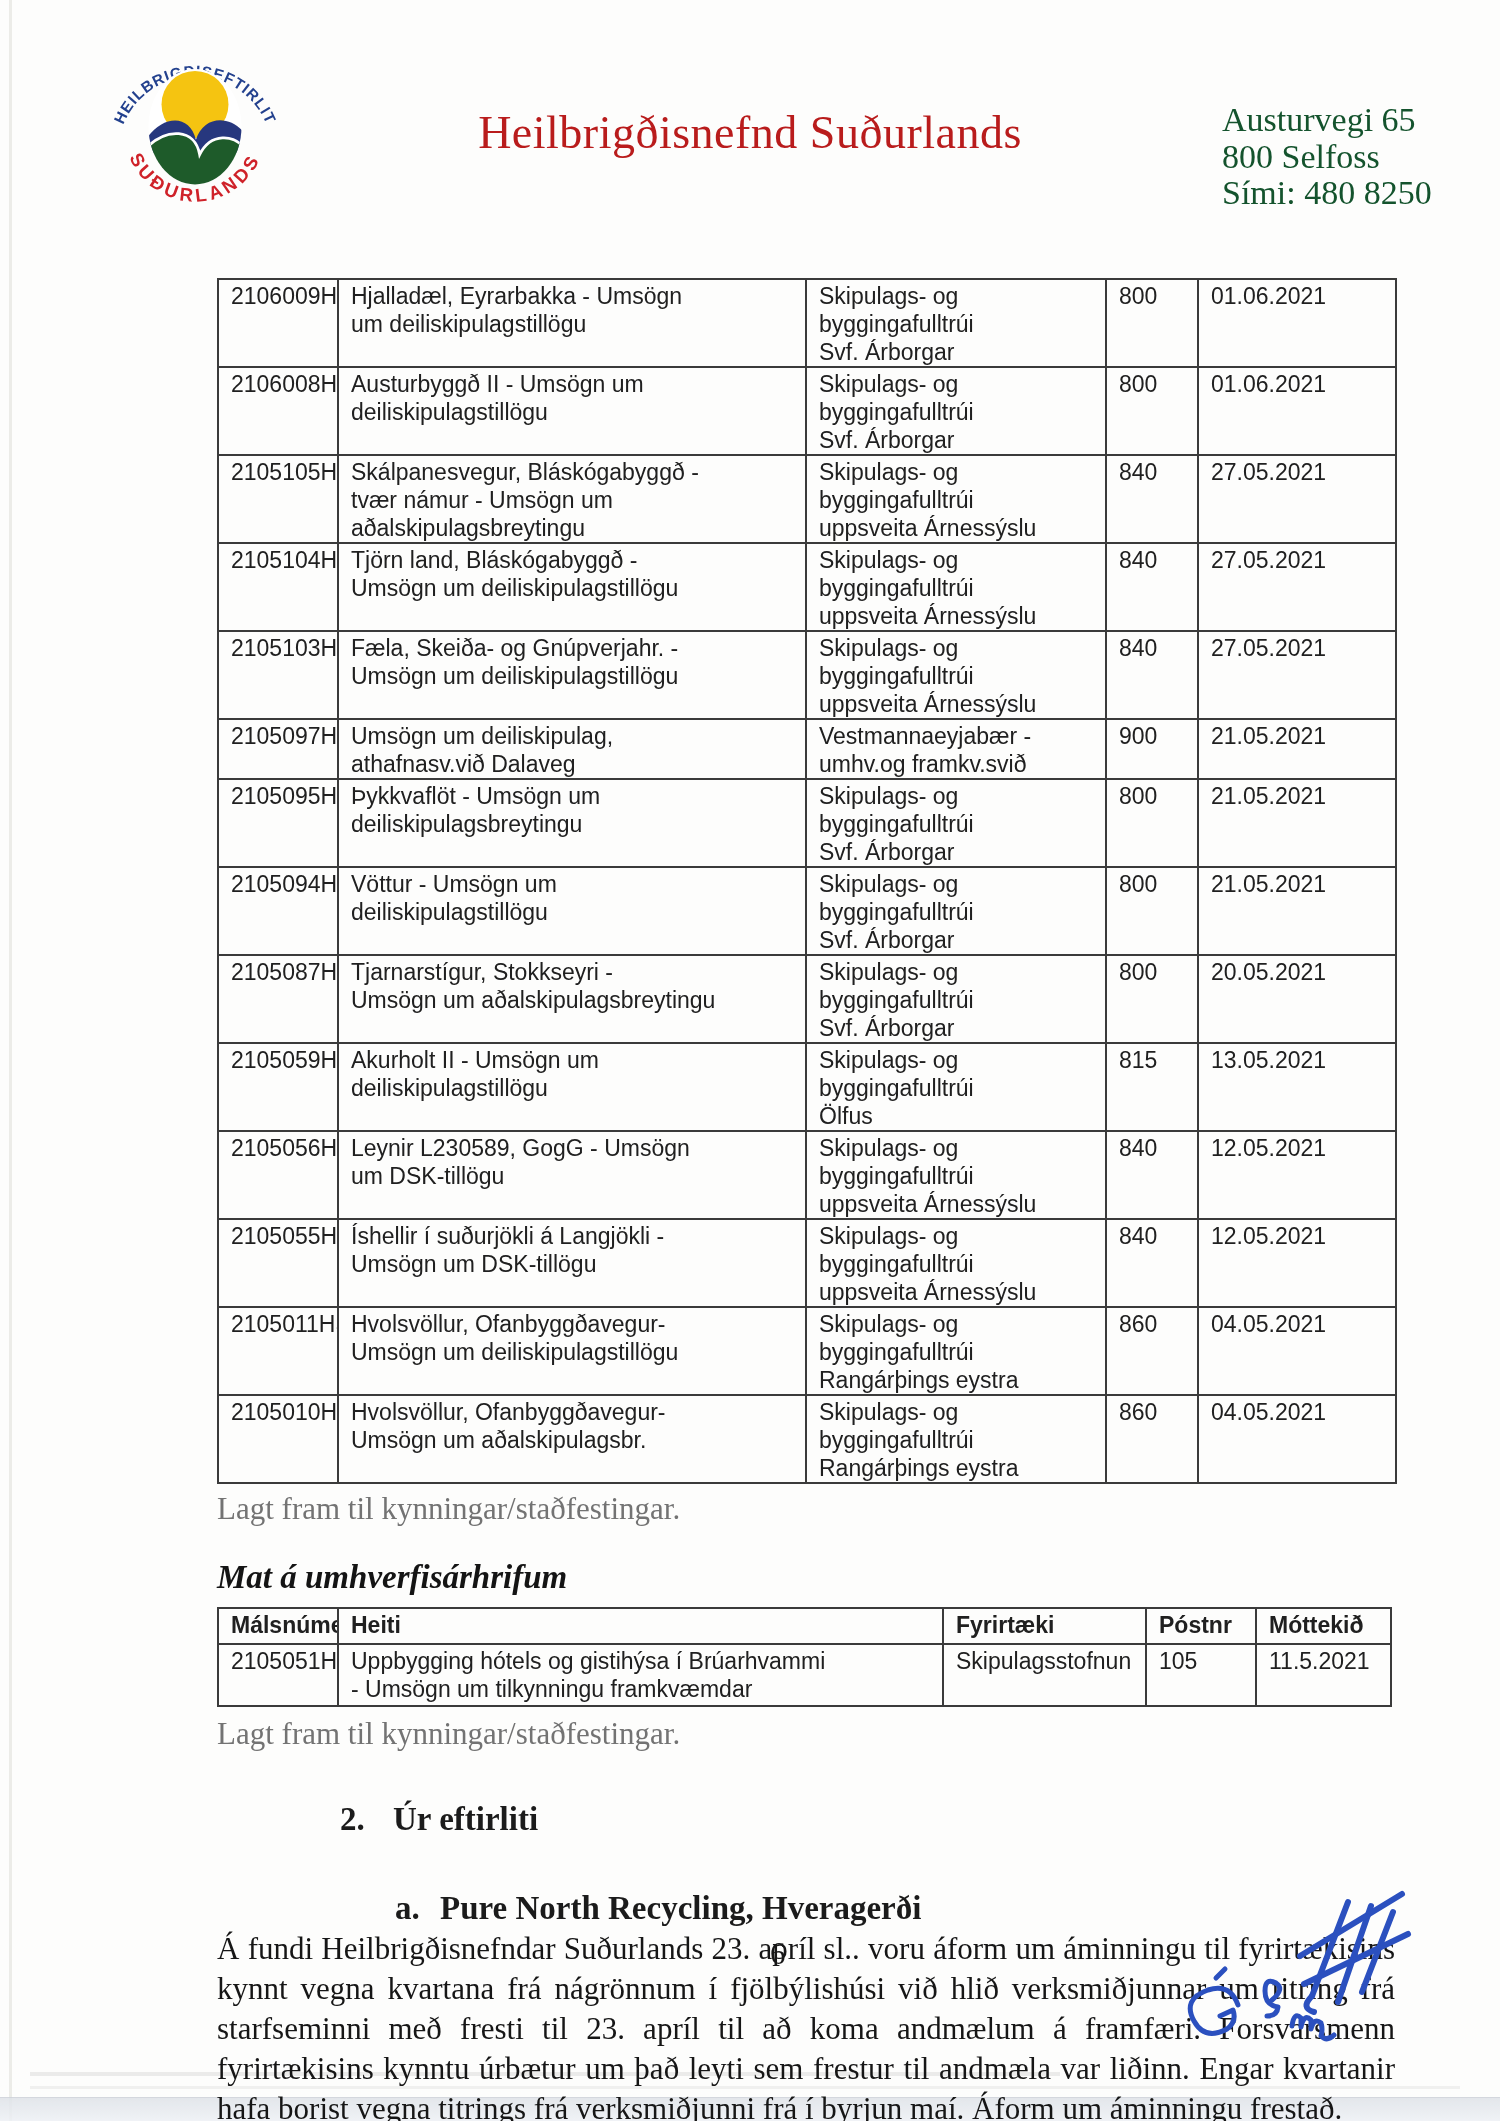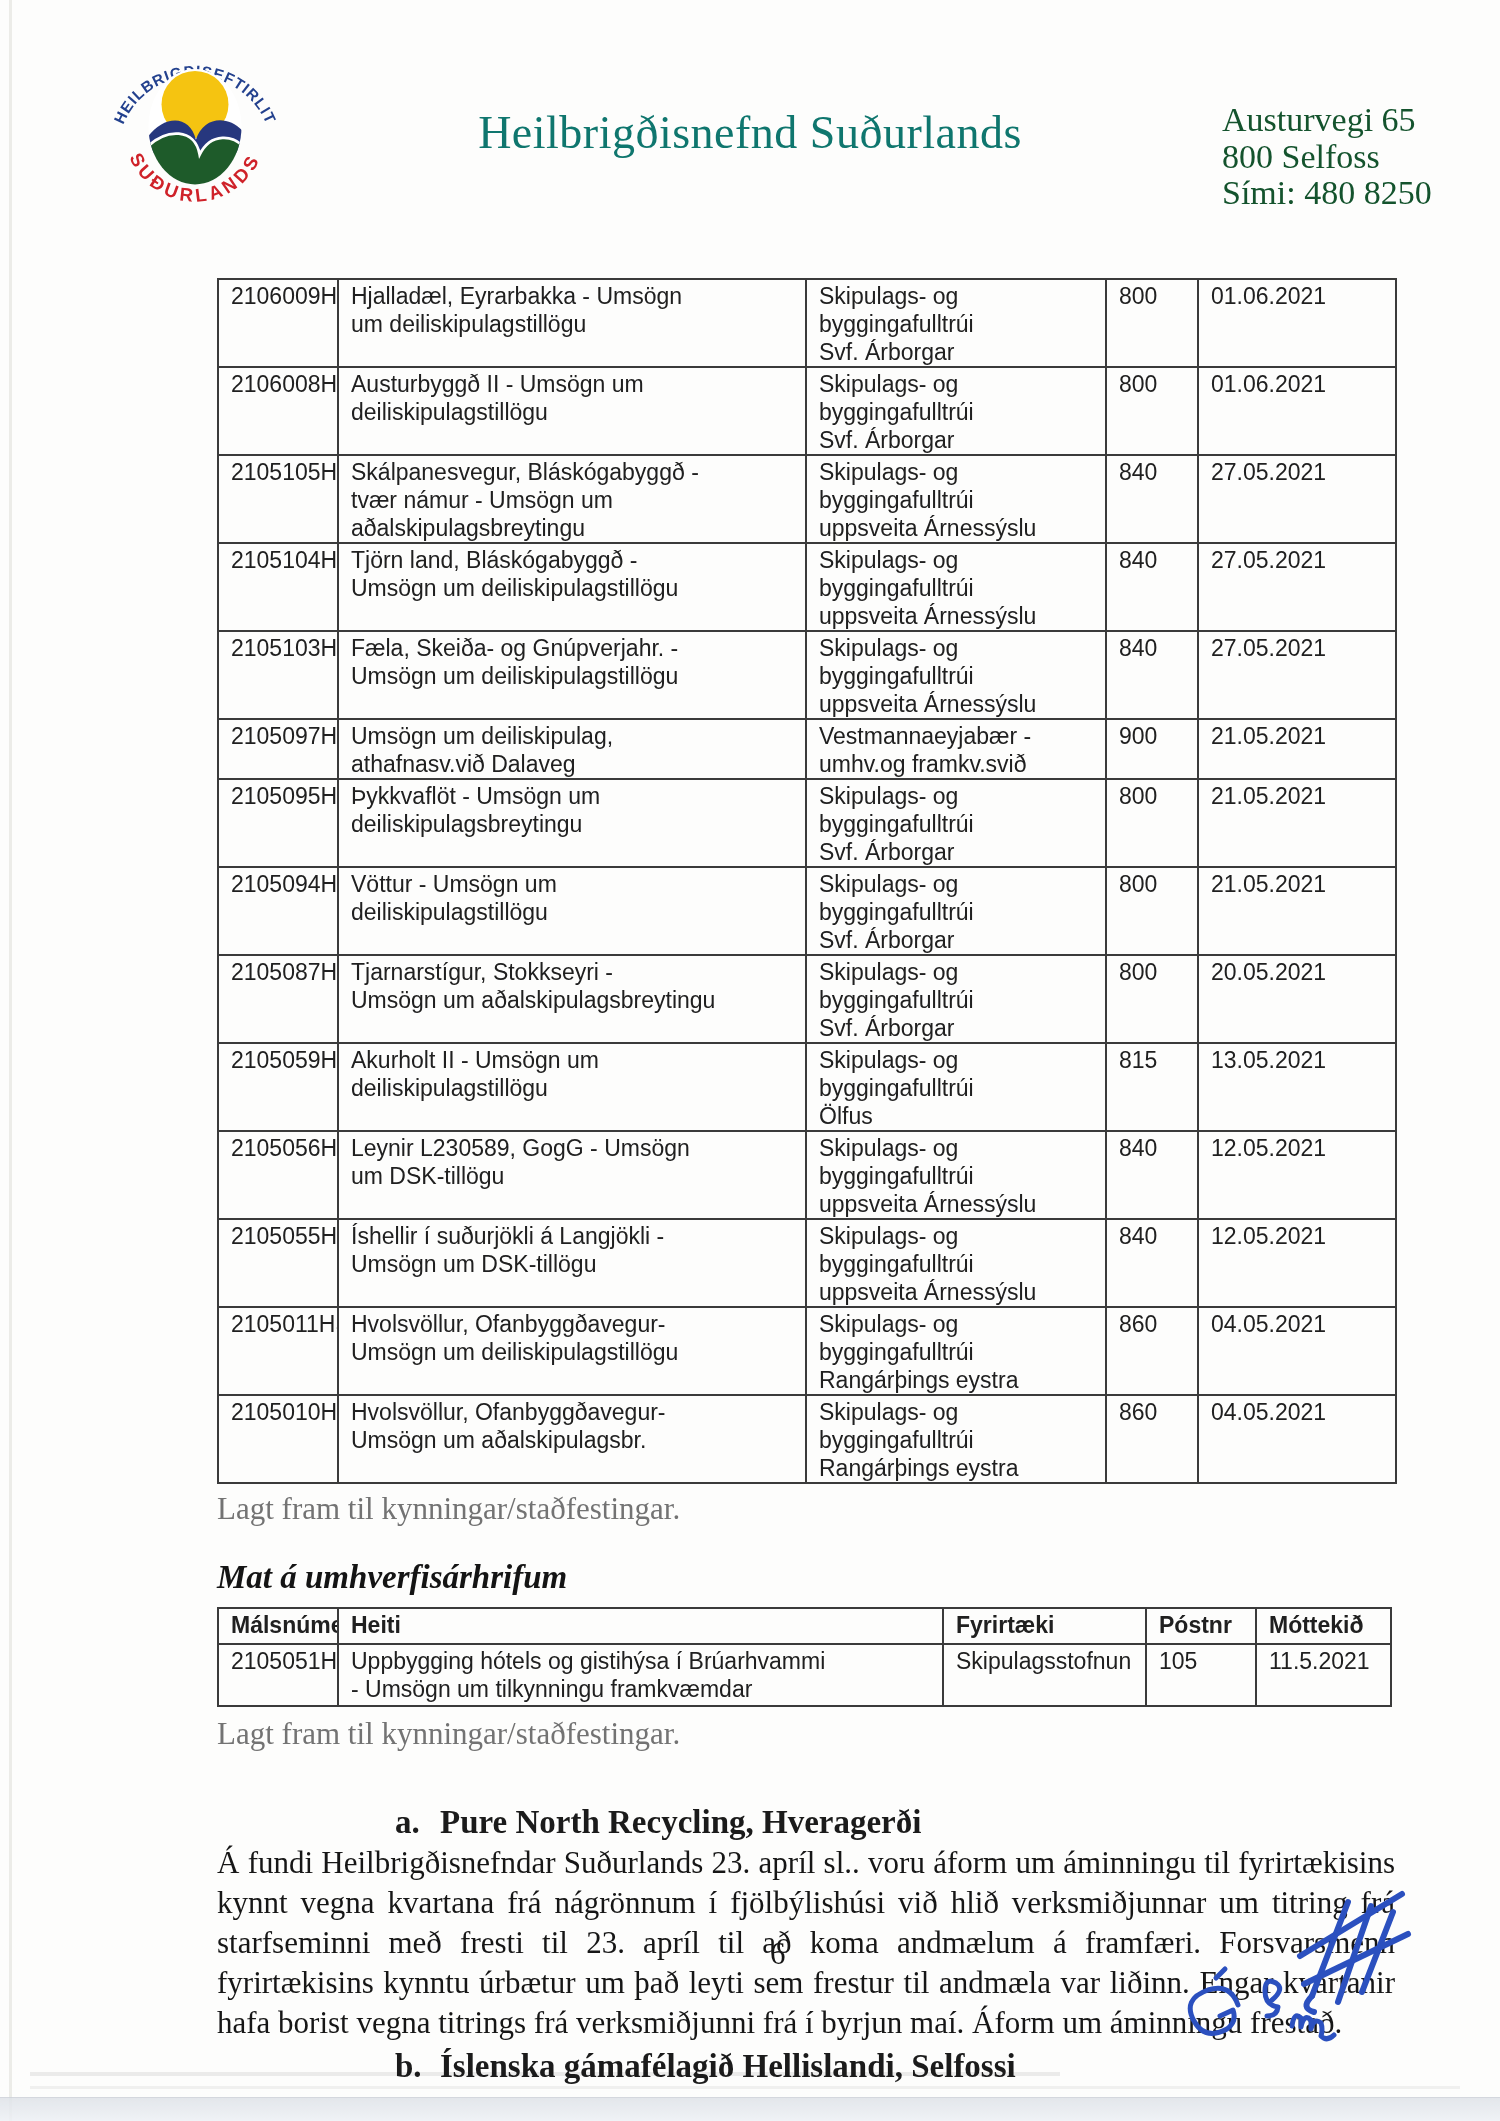--- a/index.html
+++ b/index.html
@@ -17,7 +17,7 @@
   
   .logo { position:absolute; left:102px; top:30px; }
   .org-title { position:absolute; left:0; top:106px; width:1500px; text-align:center;
-      font-size:46px; font-weight:400; letter-spacing:.5px; color:#0f766e; }
+      font-size:46px; font-weight:400; letter-spacing:.5px; color:#b91c1c; }
   .address { position:absolute; left:1222px; top:102px; font-size:34px; line-height:36.5px; color:#14532d; }
 
   

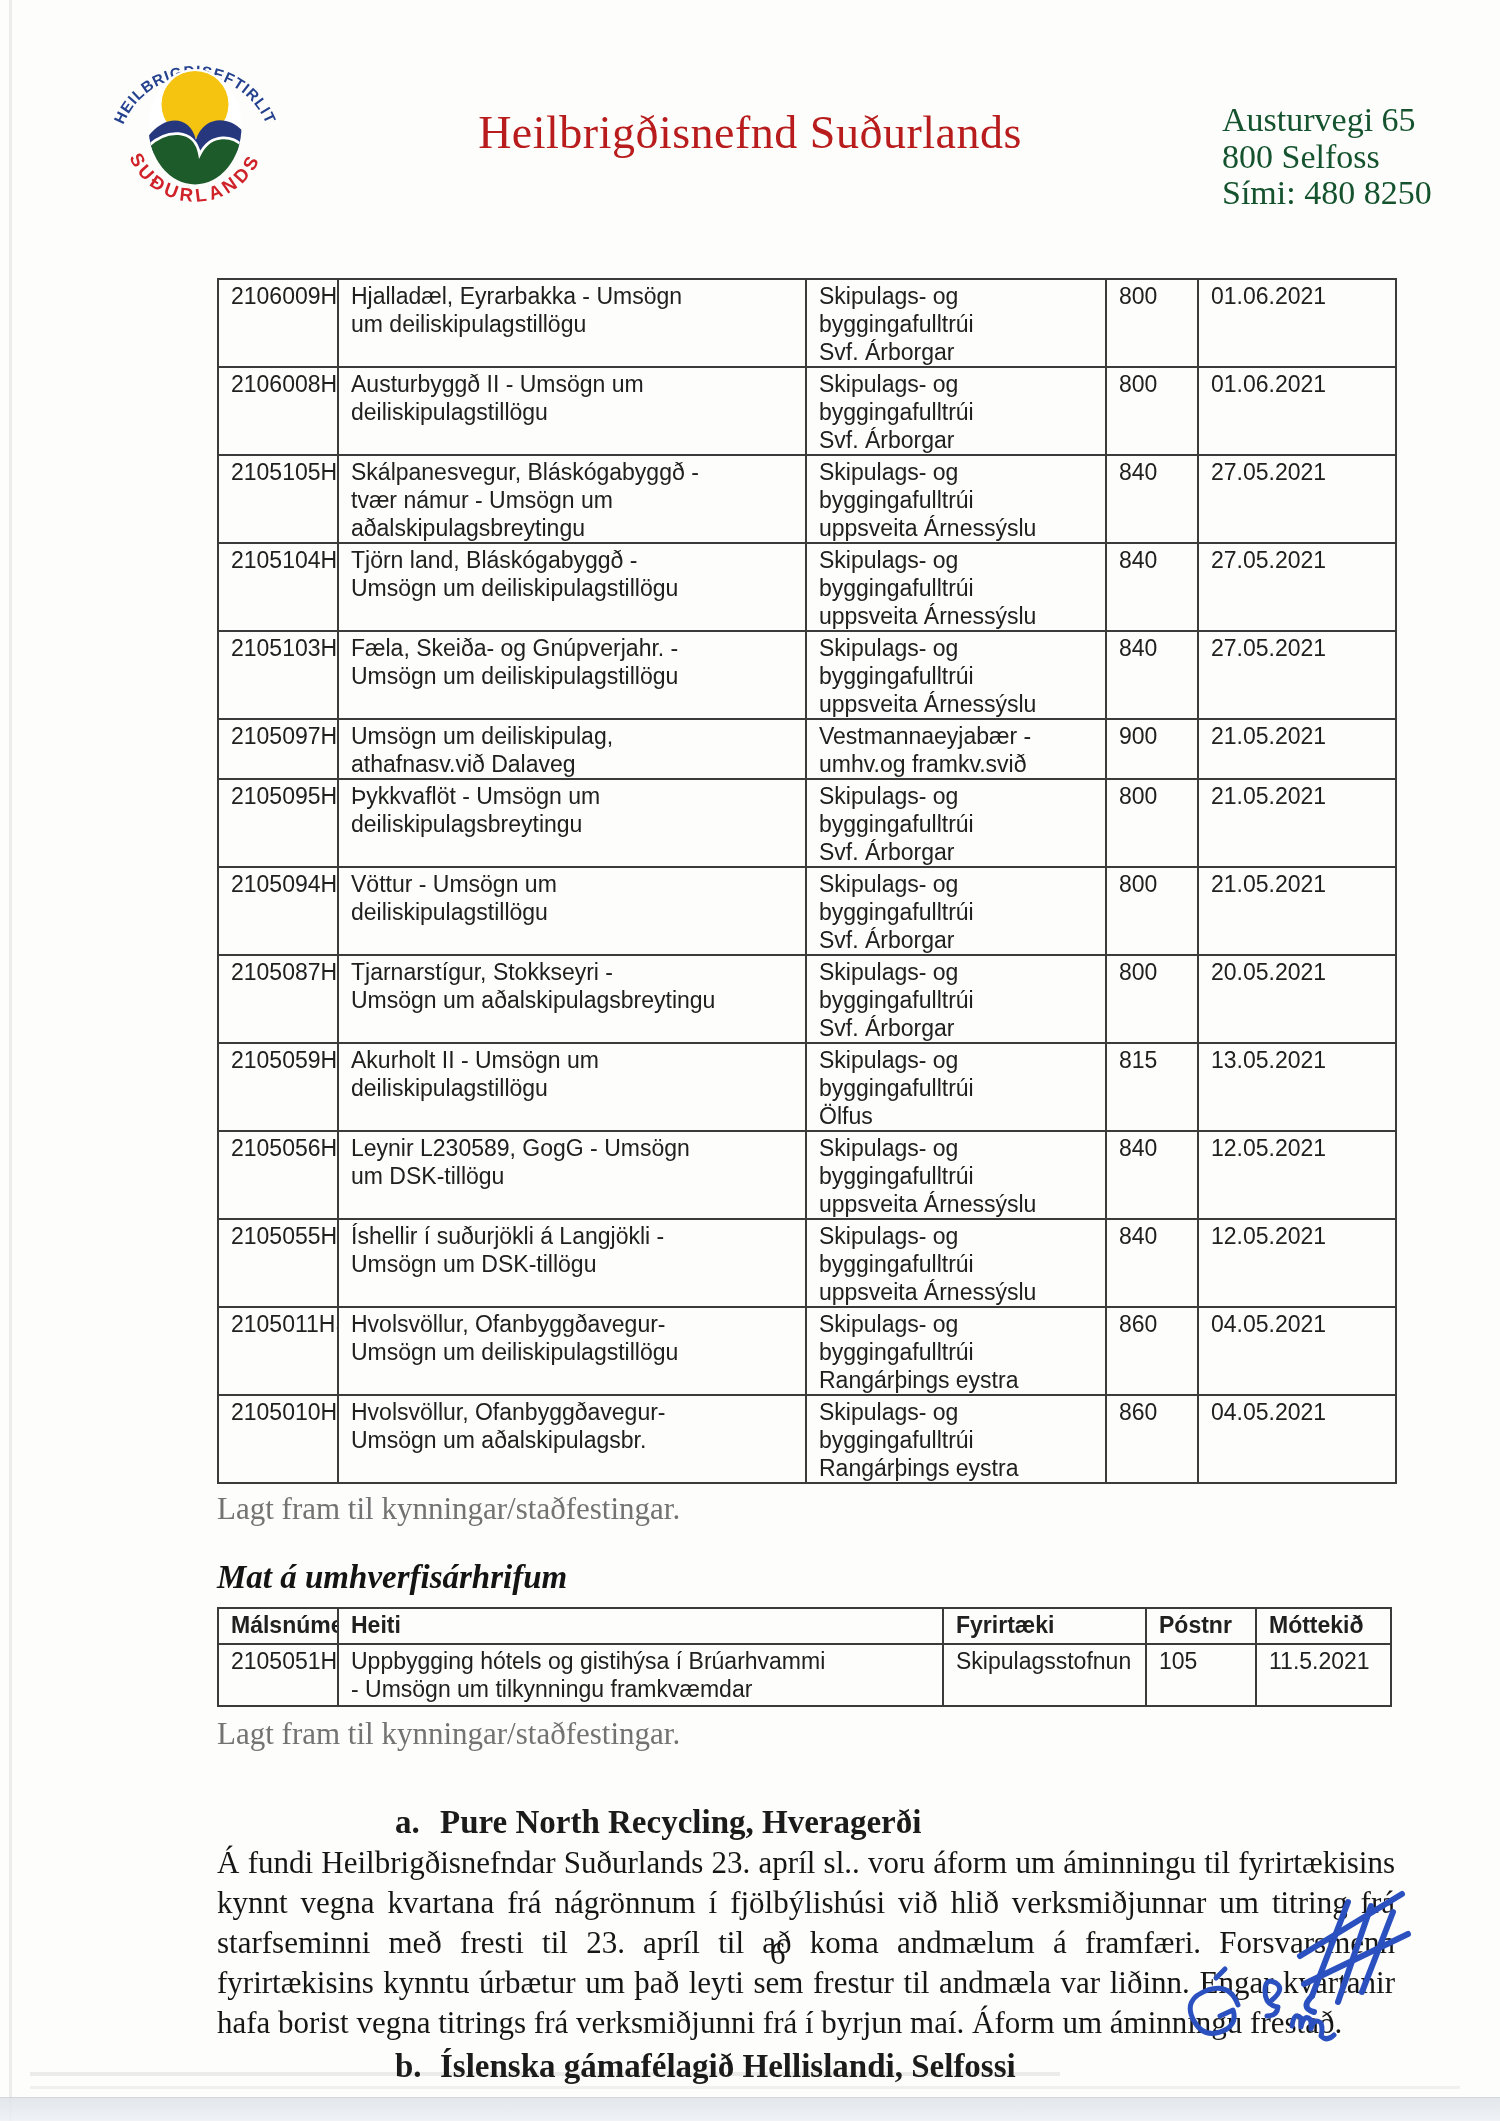--- a/index.html
+++ b/index.html
@@ -267,6 +267,9 @@
 
     <p class="note note2">Lagt fram til kynningar/staðfestingar.</p>
 
+    <div class="sec-heading">
+      <span class="num">2.</span><span>Úr eftirliti</span>
+    </div>
 
     <div class="sub-heading">
       <span class="letter">a.</span><span>Pure North Recycling, Hveragerði</span>

